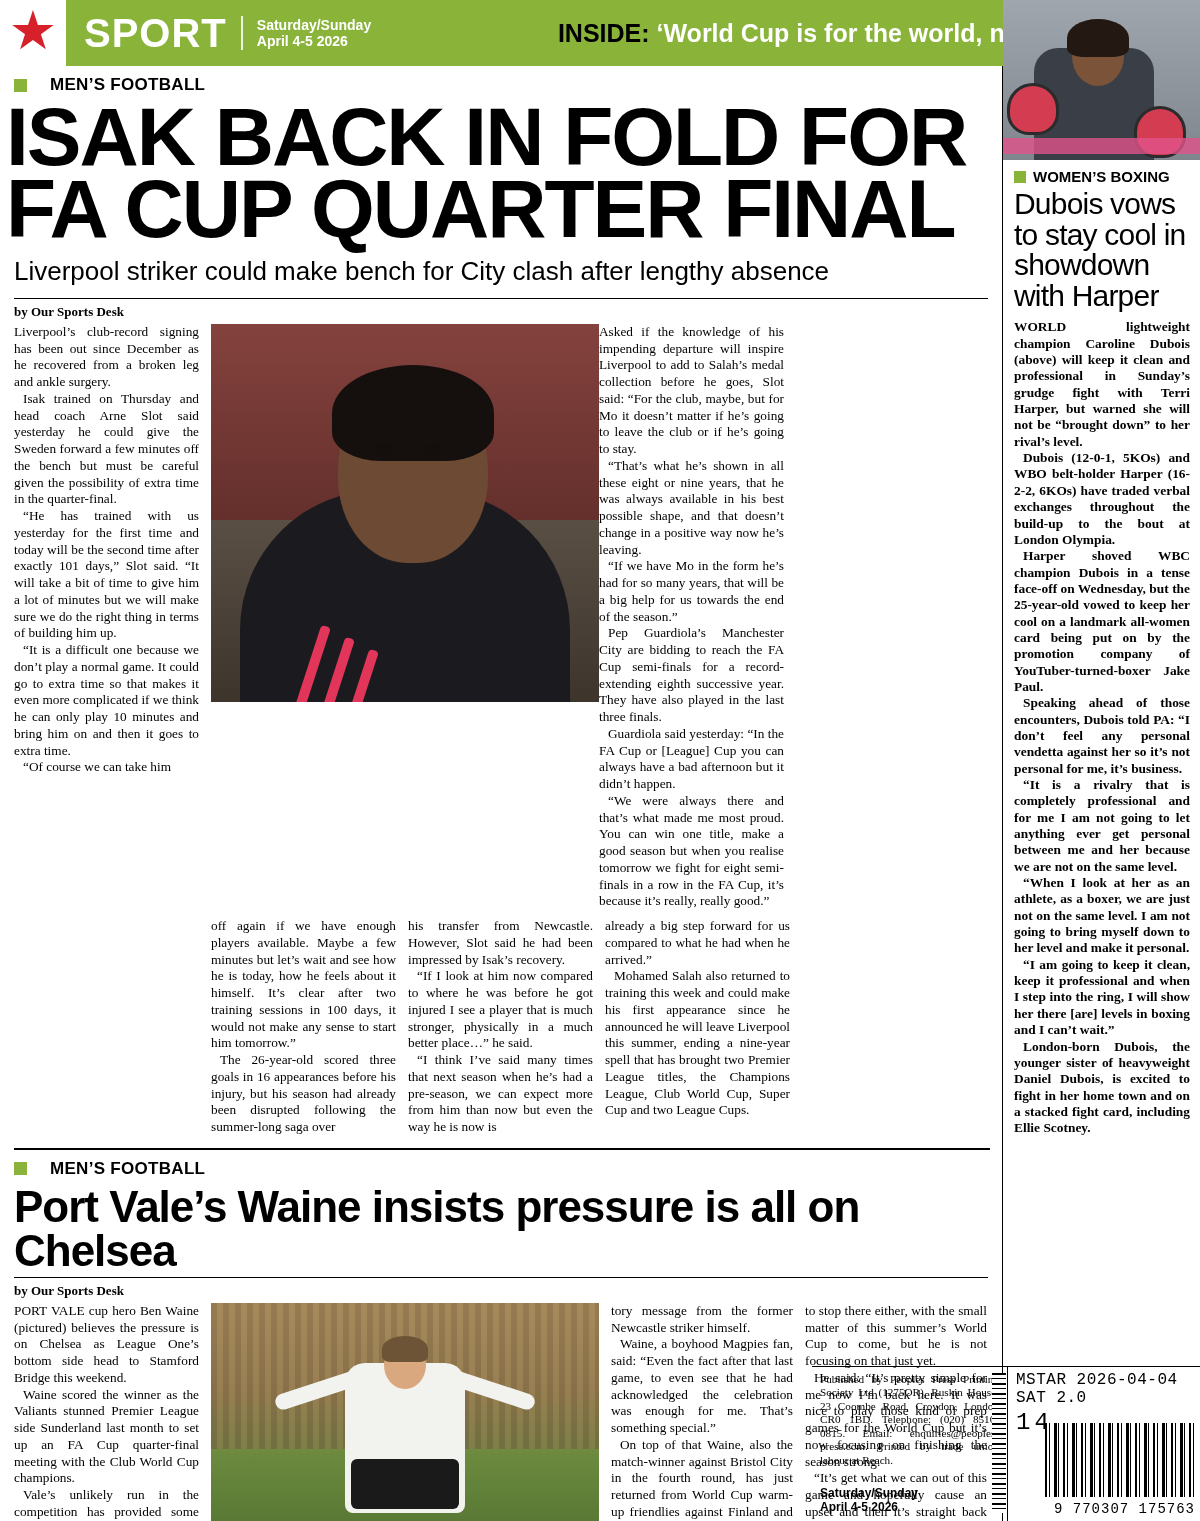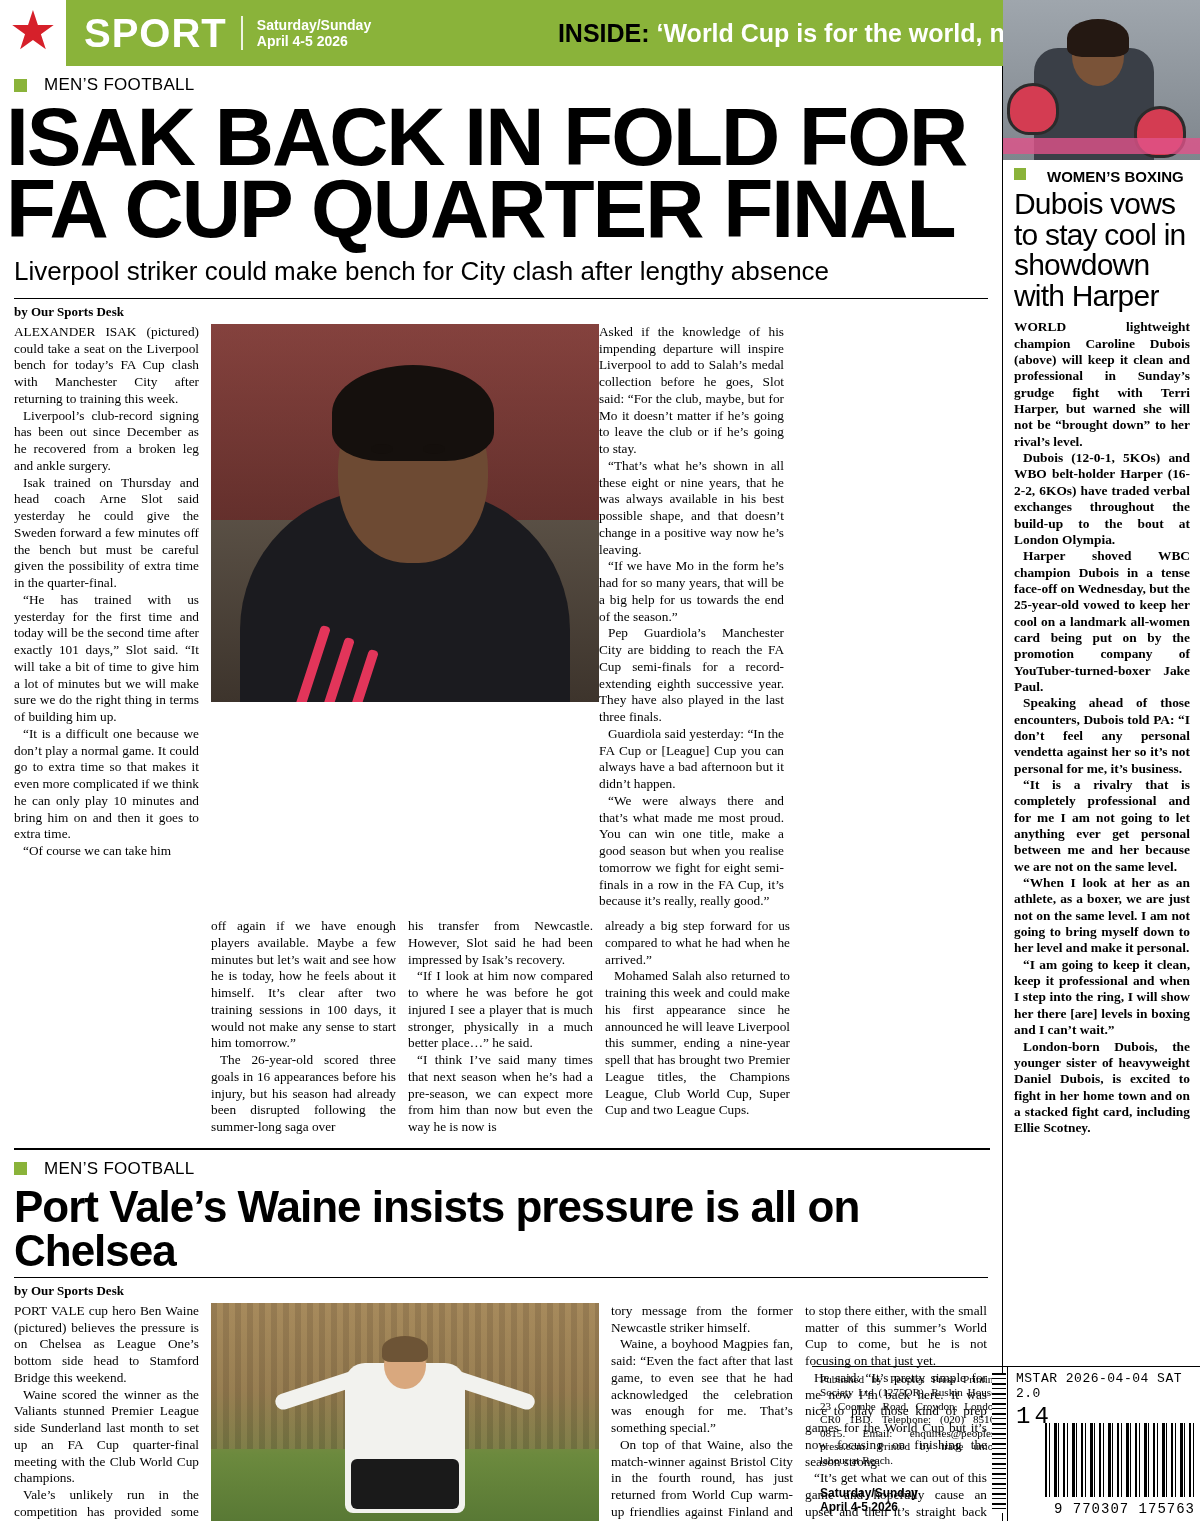--- a/index.html
+++ b/index.html
@@ -82,9 +82,9 @@
   
   .kicker {
     display: flex; align-items: center;
-    gap: 17px;
-    font-family: "Liberation Sans", sans-serif;
-    font-weight: normal;
+    gap: 23px;
+    font-family: "Liberation Sans", sans-serif;
+    font-weight: bold;
     font-size: 17px;
     letter-spacing: 0.3px;
     padding: 9px 0 4px 14px;

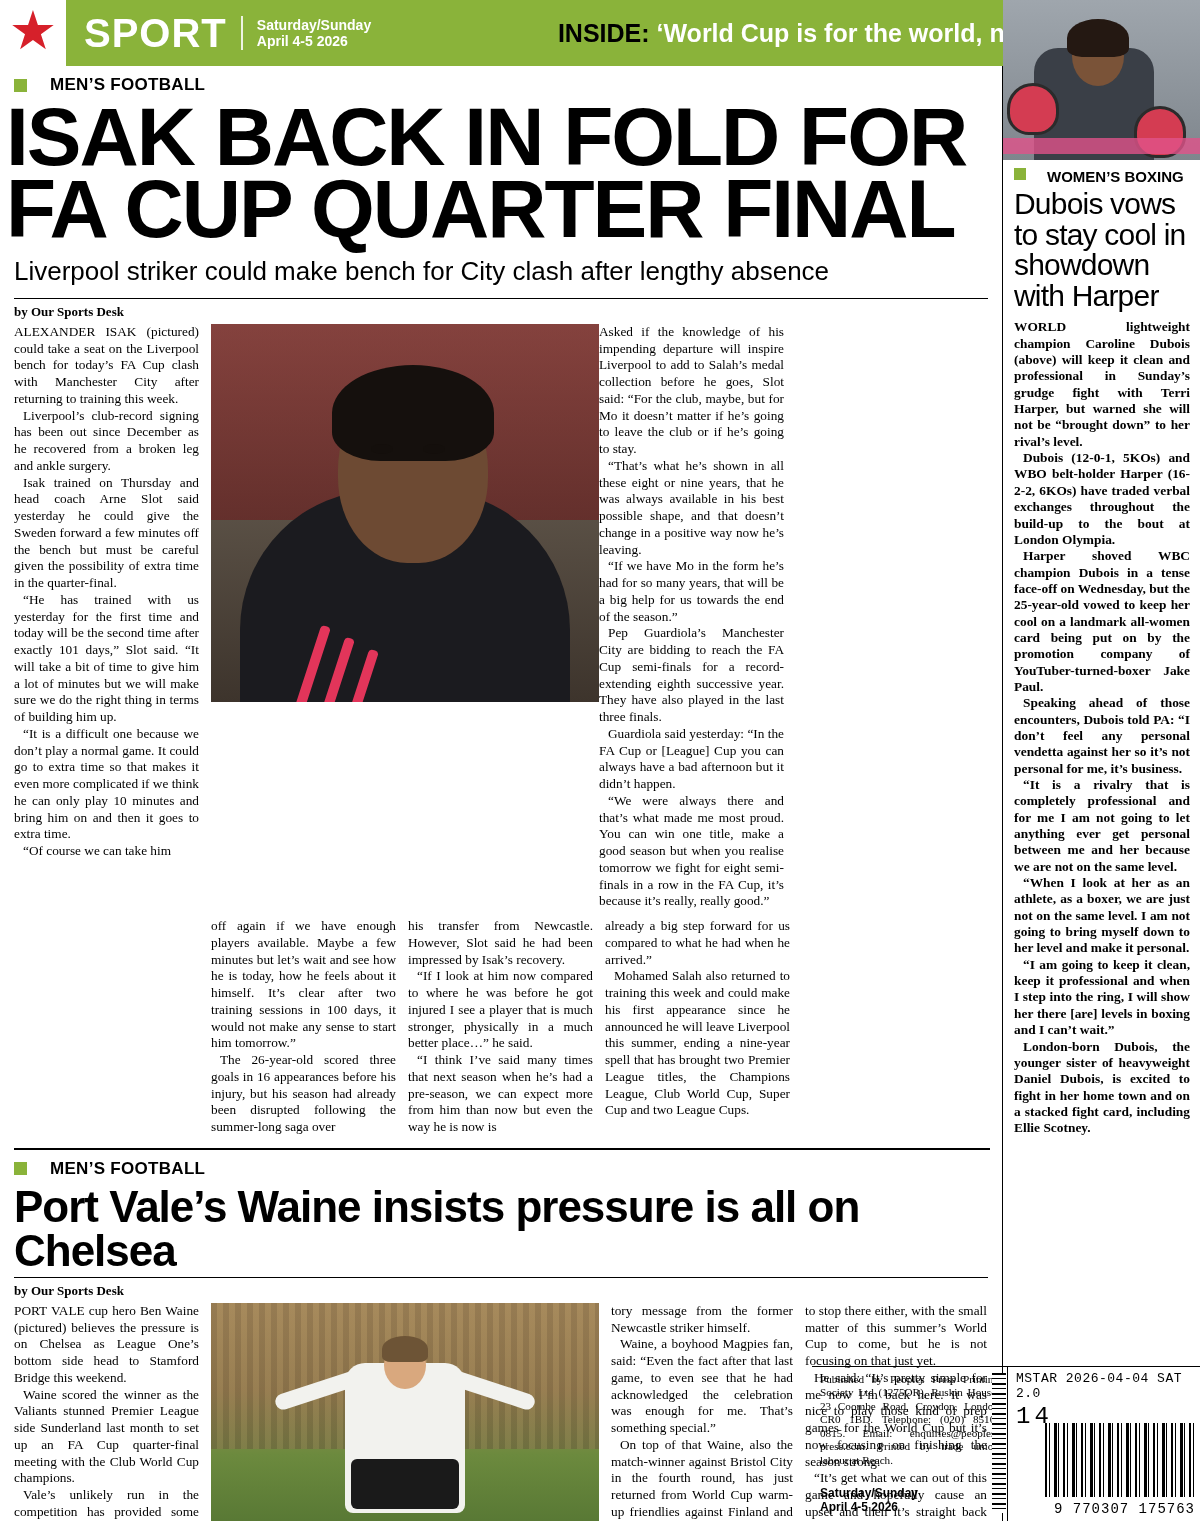--- a/index.html
+++ b/index.html
@@ -197,7 +197,7 @@
   .pink-band { position:absolute; left:0; bottom:6px; width:100%; height:16px; background:#e0538a; opacity:.8;}
 
   .rc-kicker {
-    display:flex; align-items:flex-start; gap:21px;
+    display:flex; align-items:center; gap:7px;
     font-family: "Liberation Sans", sans-serif;
     font-weight: bold; font-size: 15px;
     padding: 8px 0 4px 0;

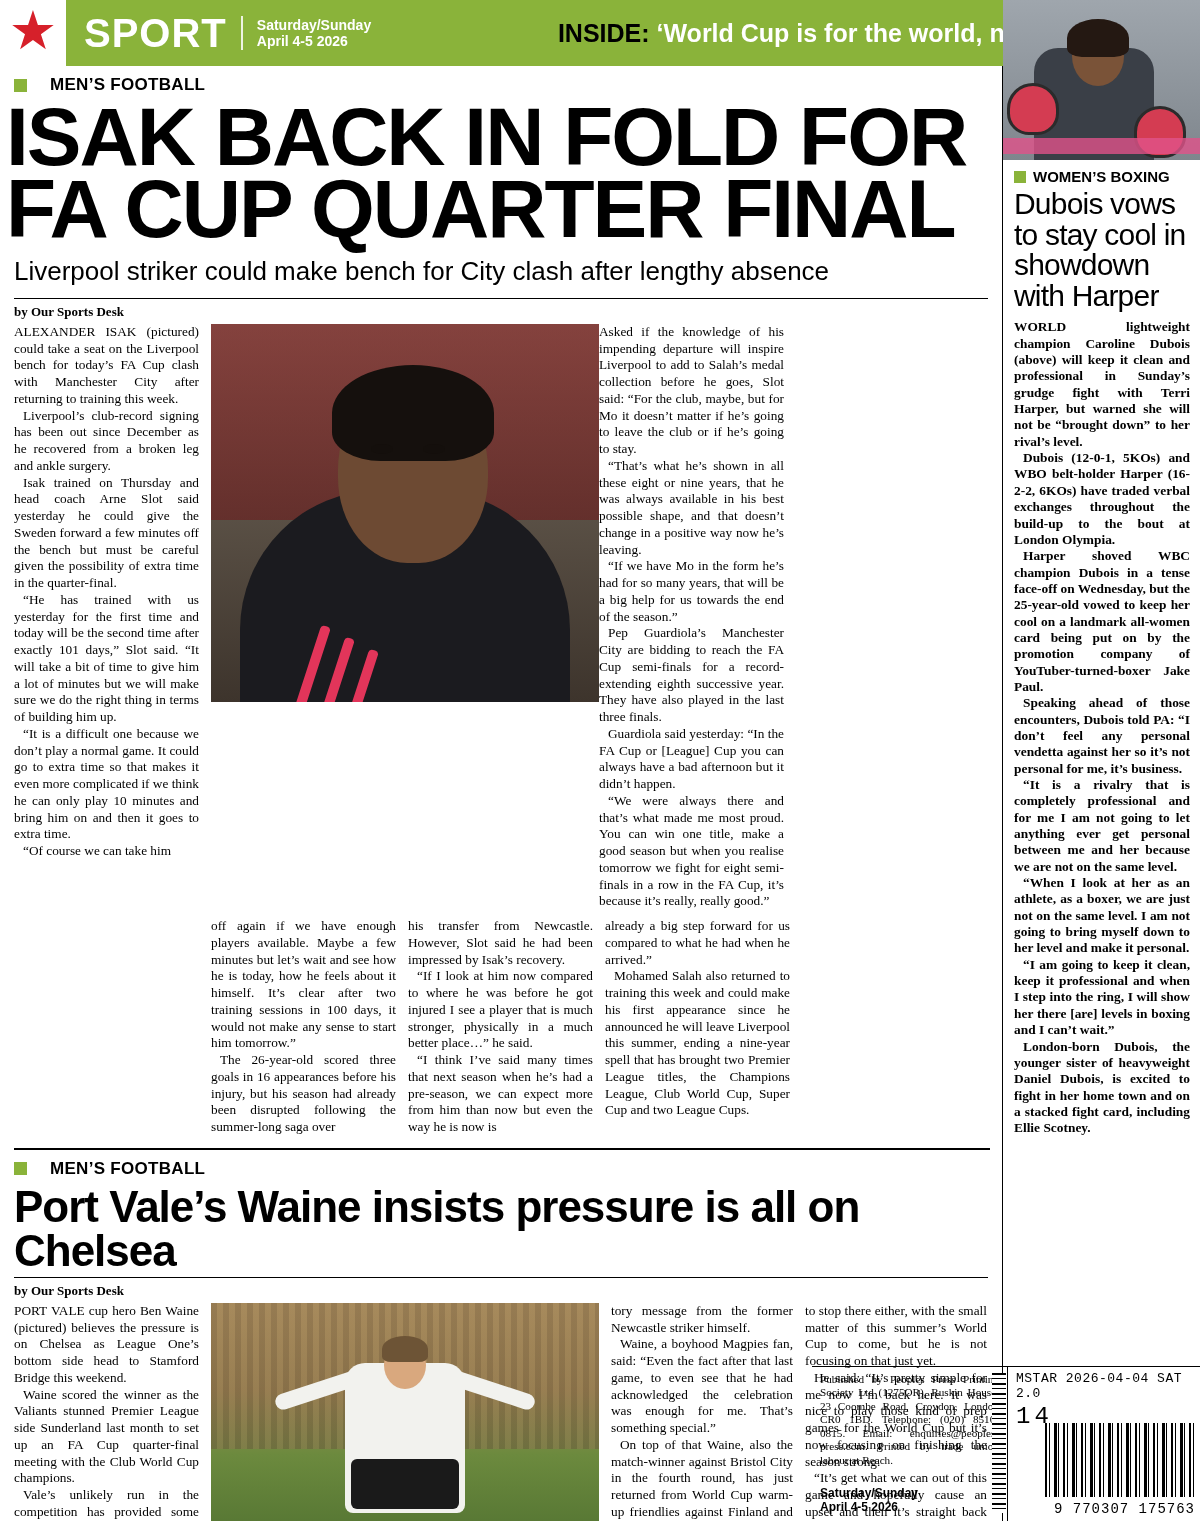--- a/index.html
+++ b/index.html
@@ -316,7 +316,6 @@
     <div class="story">
 
       <div class="col">
-        <p>ALEXANDER ISAK (pictured) could take a seat on the Liverpool bench for today’s FA Cup clash with Manchester City after returning to training this week.</p>
         <p>Liverpool’s club-record signing has been out since December as he recovered from a broken leg and ankle surgery.</p>
         <p>Isak trained on Thursday and head coach Arne Slot said yesterday he could give the Sweden forward a few minutes off the bench but must be careful given the possibility of extra time in the quarter-final.</p>
         <p>“He has trained with us yesterday for the first time and today will be the second time after exactly 101 days,” Slot said. “It will take a bit of time to give him a lot of minutes but we will make sure we do the right thing in terms of building him up.</p>

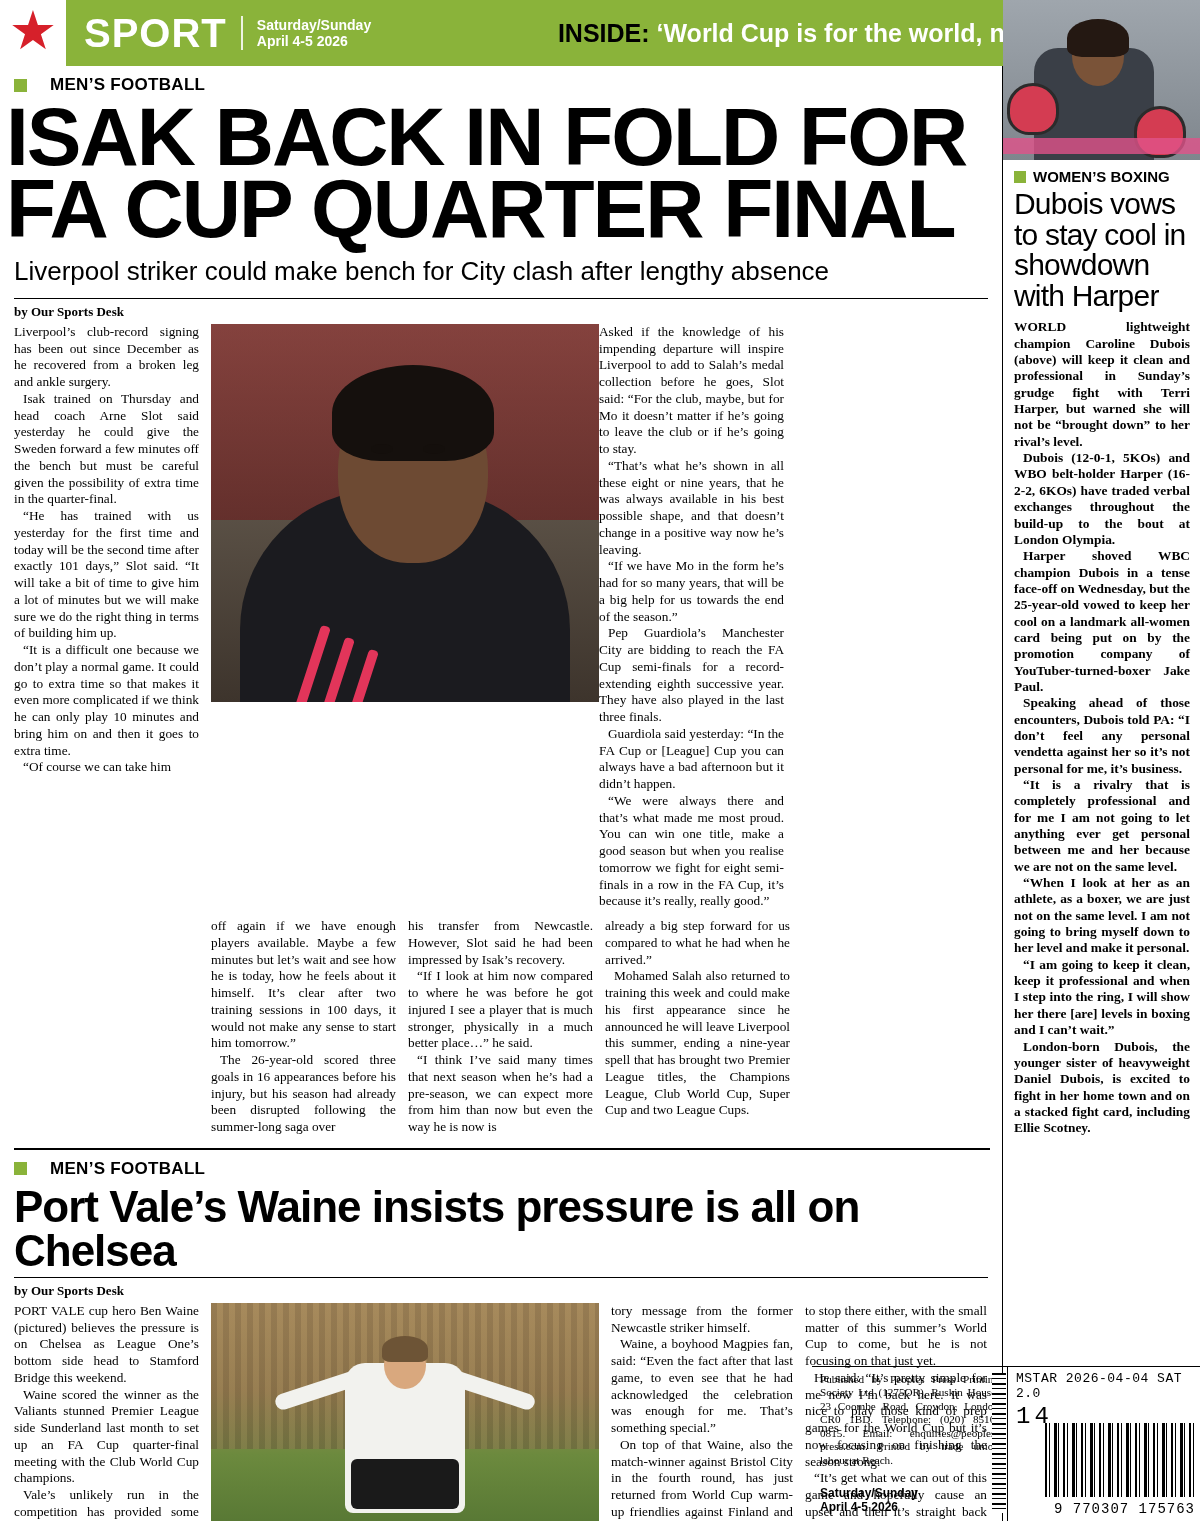--- a/index.html
+++ b/index.html
@@ -240,7 +240,7 @@
   .pub-right { width: 191px; padding: 4px 6px 0 8px; position: relative; }
   .mstar-line {
     font-family: "Liberation Mono", monospace;
-    font-size: 13px;
+    font-size: 16px;
     letter-spacing: 0.5px;
   }
   .pagenum {

